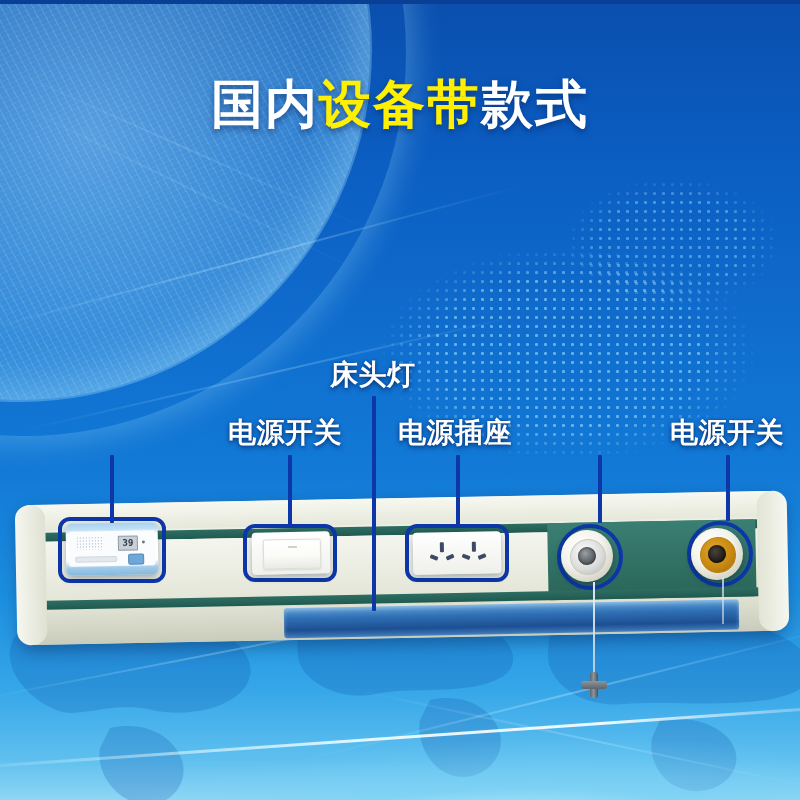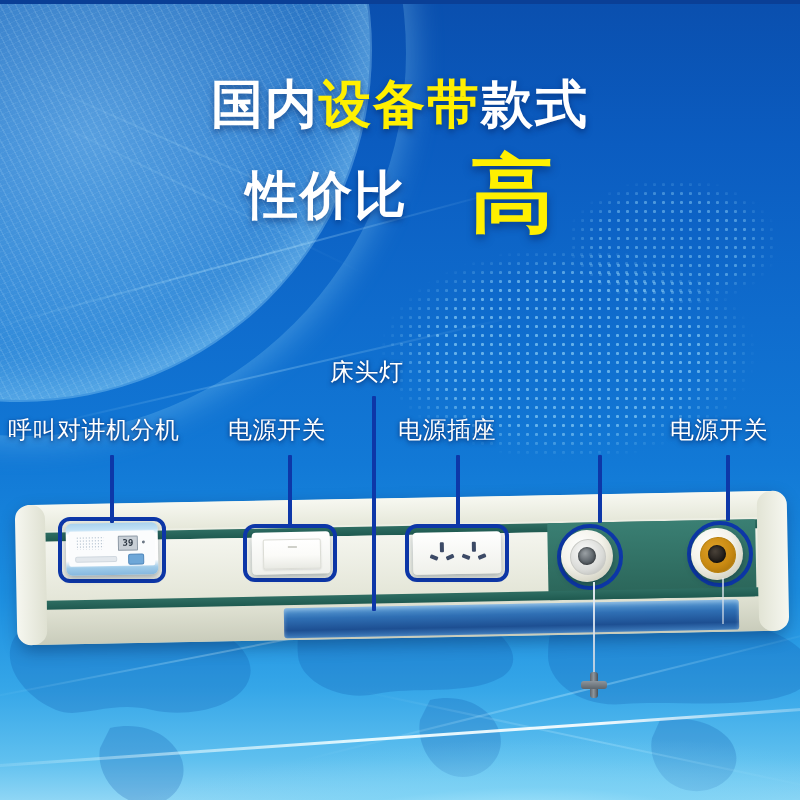--- a/index.html
+++ b/index.html
@@ -294,9 +294,6 @@
     <div class="hl-line1">
       <span class="w-white">国内</span><span class="w-yellow">设备带</span><span class="w-white">款式</span>
     </div>
-    <div class="hl-line2">
-      <span class="hl-xing">性价比</span><span class="hl-gao">高</span>
-    </div>
   </div>
 
   <div class="lines">

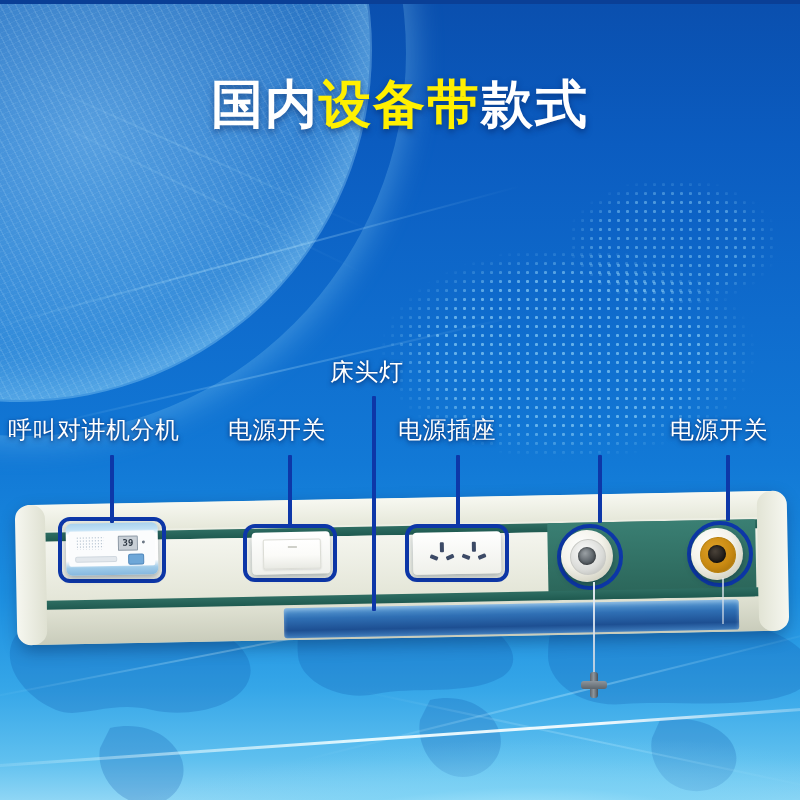--- a/index.html
+++ b/index.html
@@ -105,7 +105,7 @@
   
   .labels{position:absolute;left:0;top:0;width:800px;height:800px;z-index:7;}
   .lbl{
-    position:absolute;color:#ffffff;font-weight:normal;font-size:24px;
+    position:absolute;color:#ffffff;font-weight:bold;font-size:28px;
     letter-spacing:.5px;white-space:nowrap;
     text-shadow:0 2px 5px rgba(0,35,95,.75), 0 0 2px rgba(0,40,110,.6);
   }

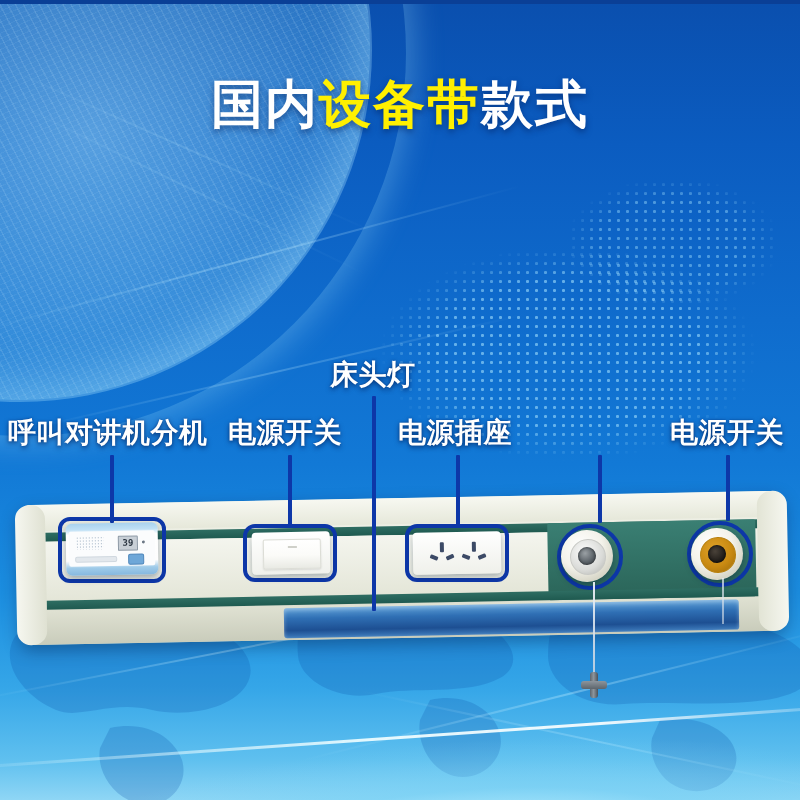--- a/index.html
+++ b/index.html
@@ -318,7 +318,6 @@
 
   <div class="labels">
     <div class="lbl" style="left:330px;top:356px;">床头灯</div>
-    <div class="lbl" style="left:8px;top:414px;">呼叫对讲机分机</div>
     <div class="lbl" style="left:398px;top:414px;">电源插座</div>
     <div class="lbl" style="left:228px;top:414px;">电源开关</div>
     <div class="lbl" style="left:670px;top:414px;">电源开关</div>

